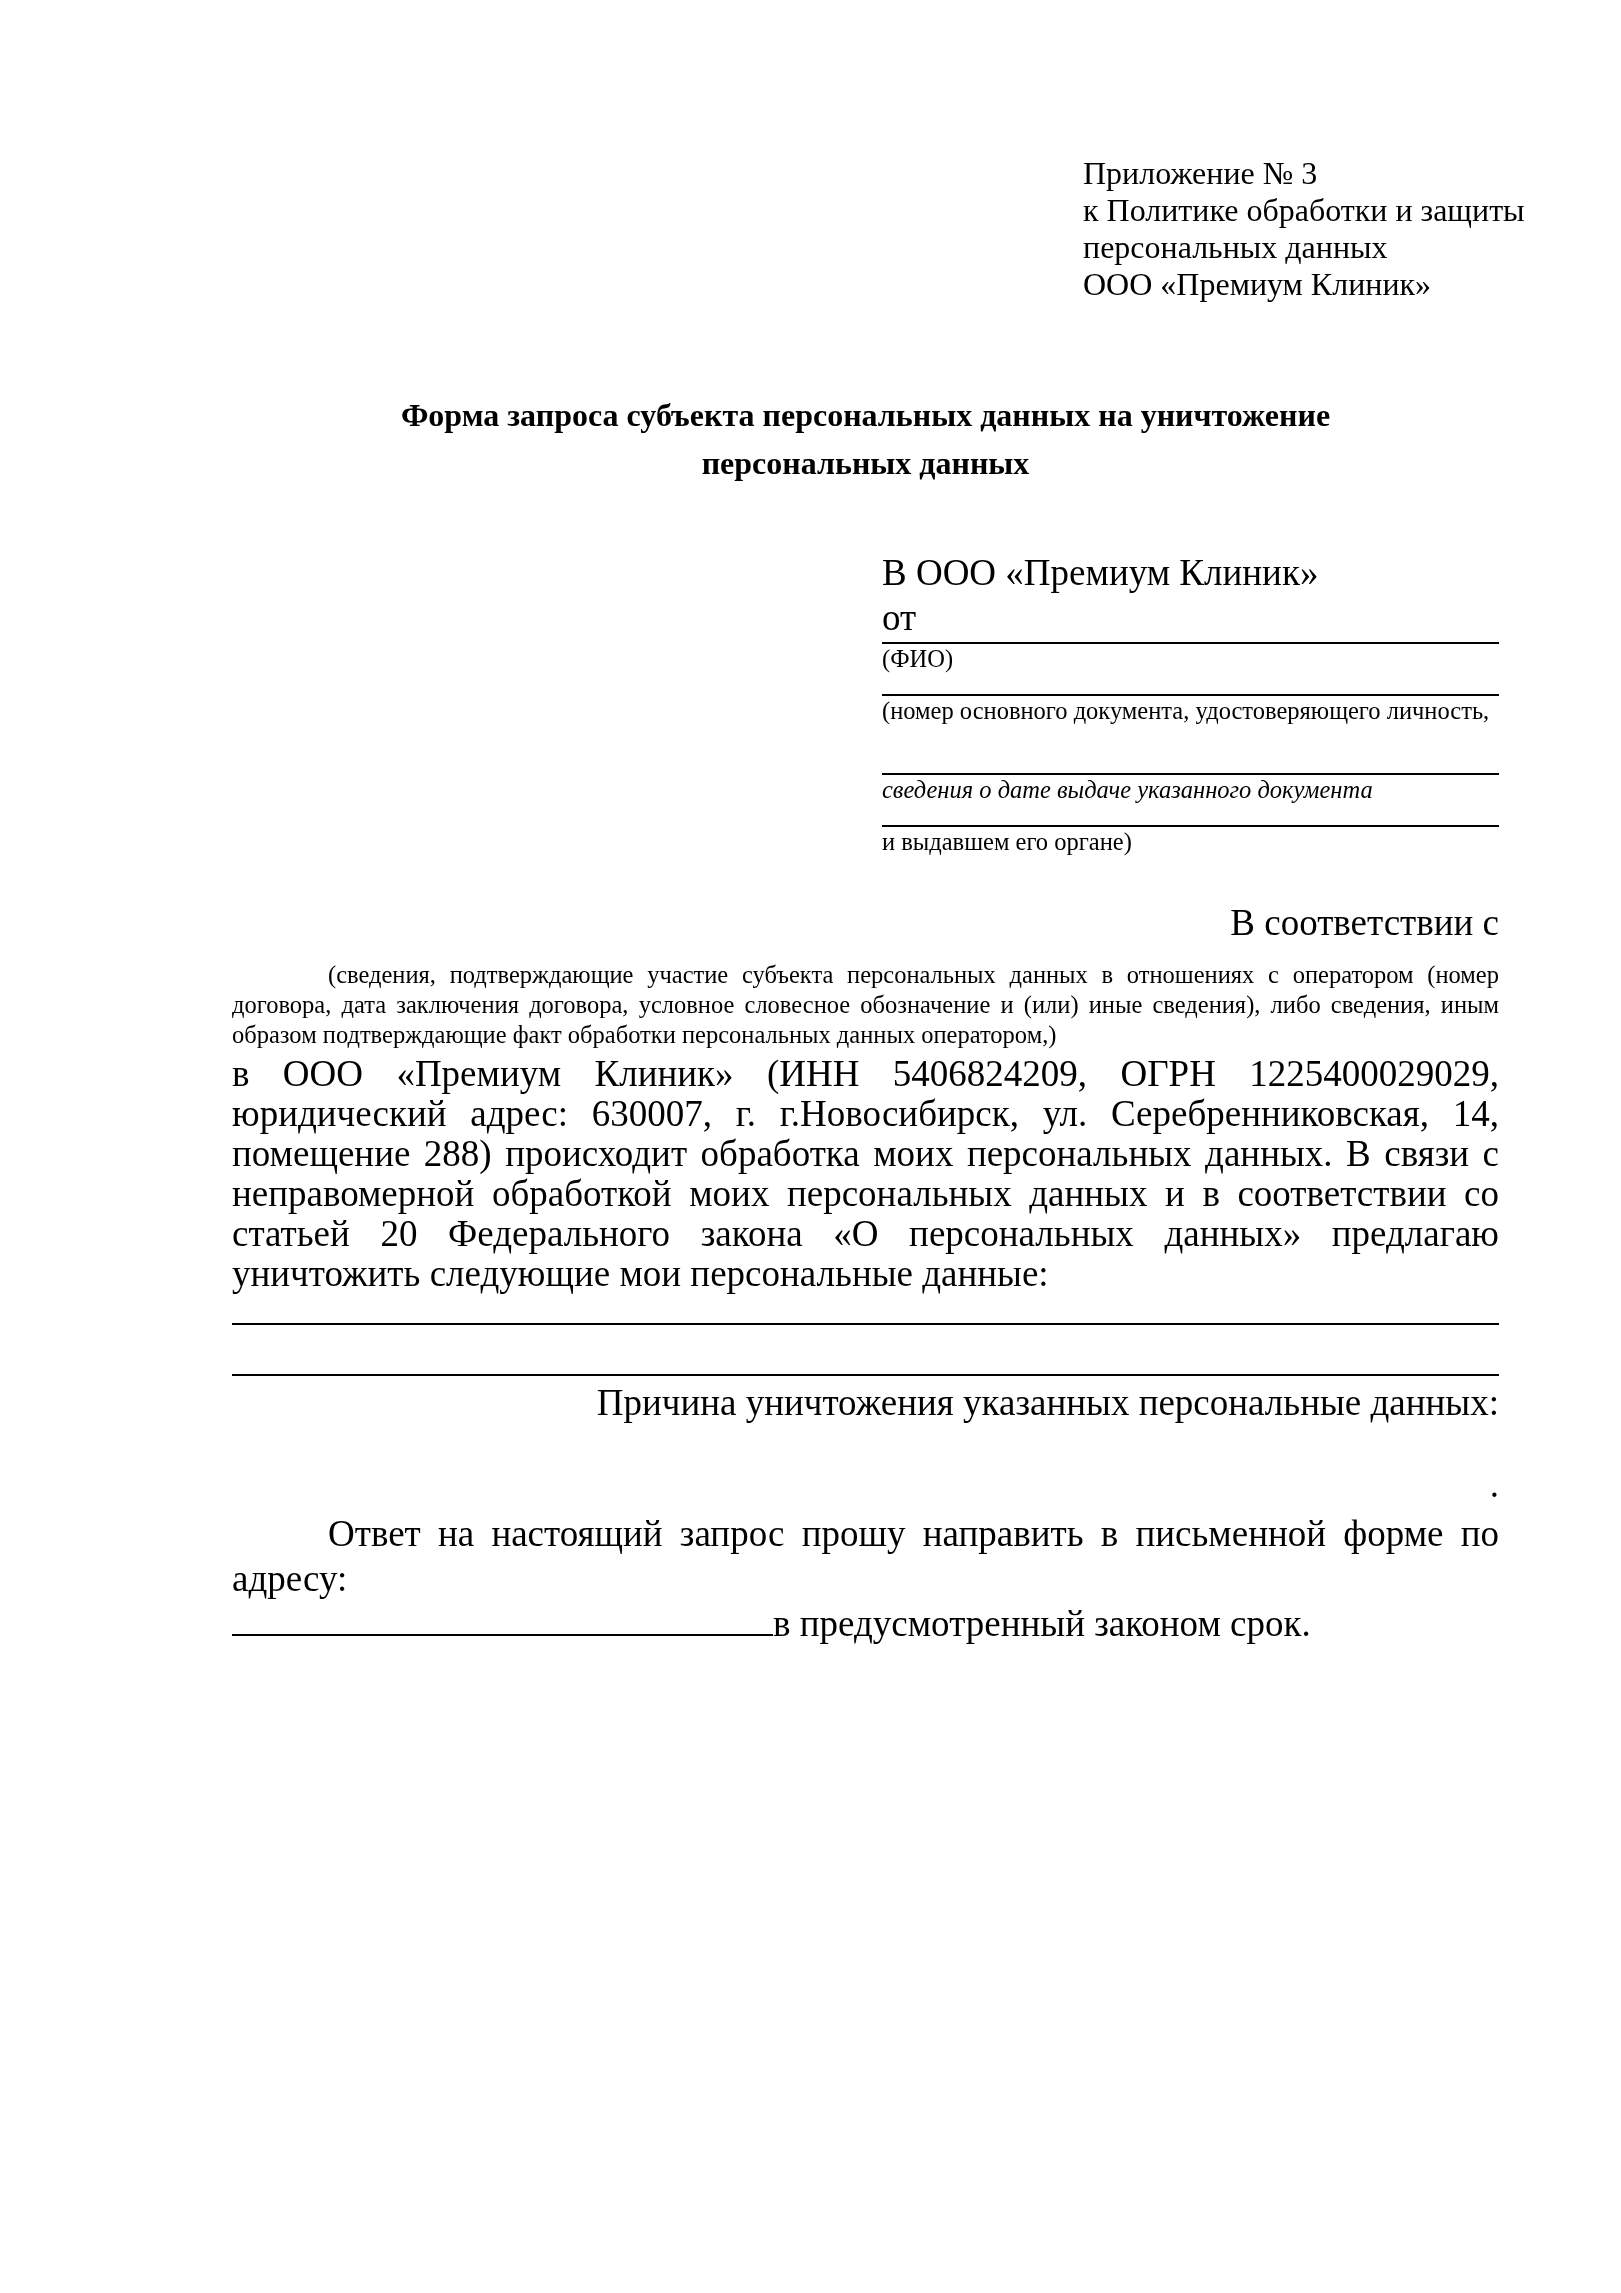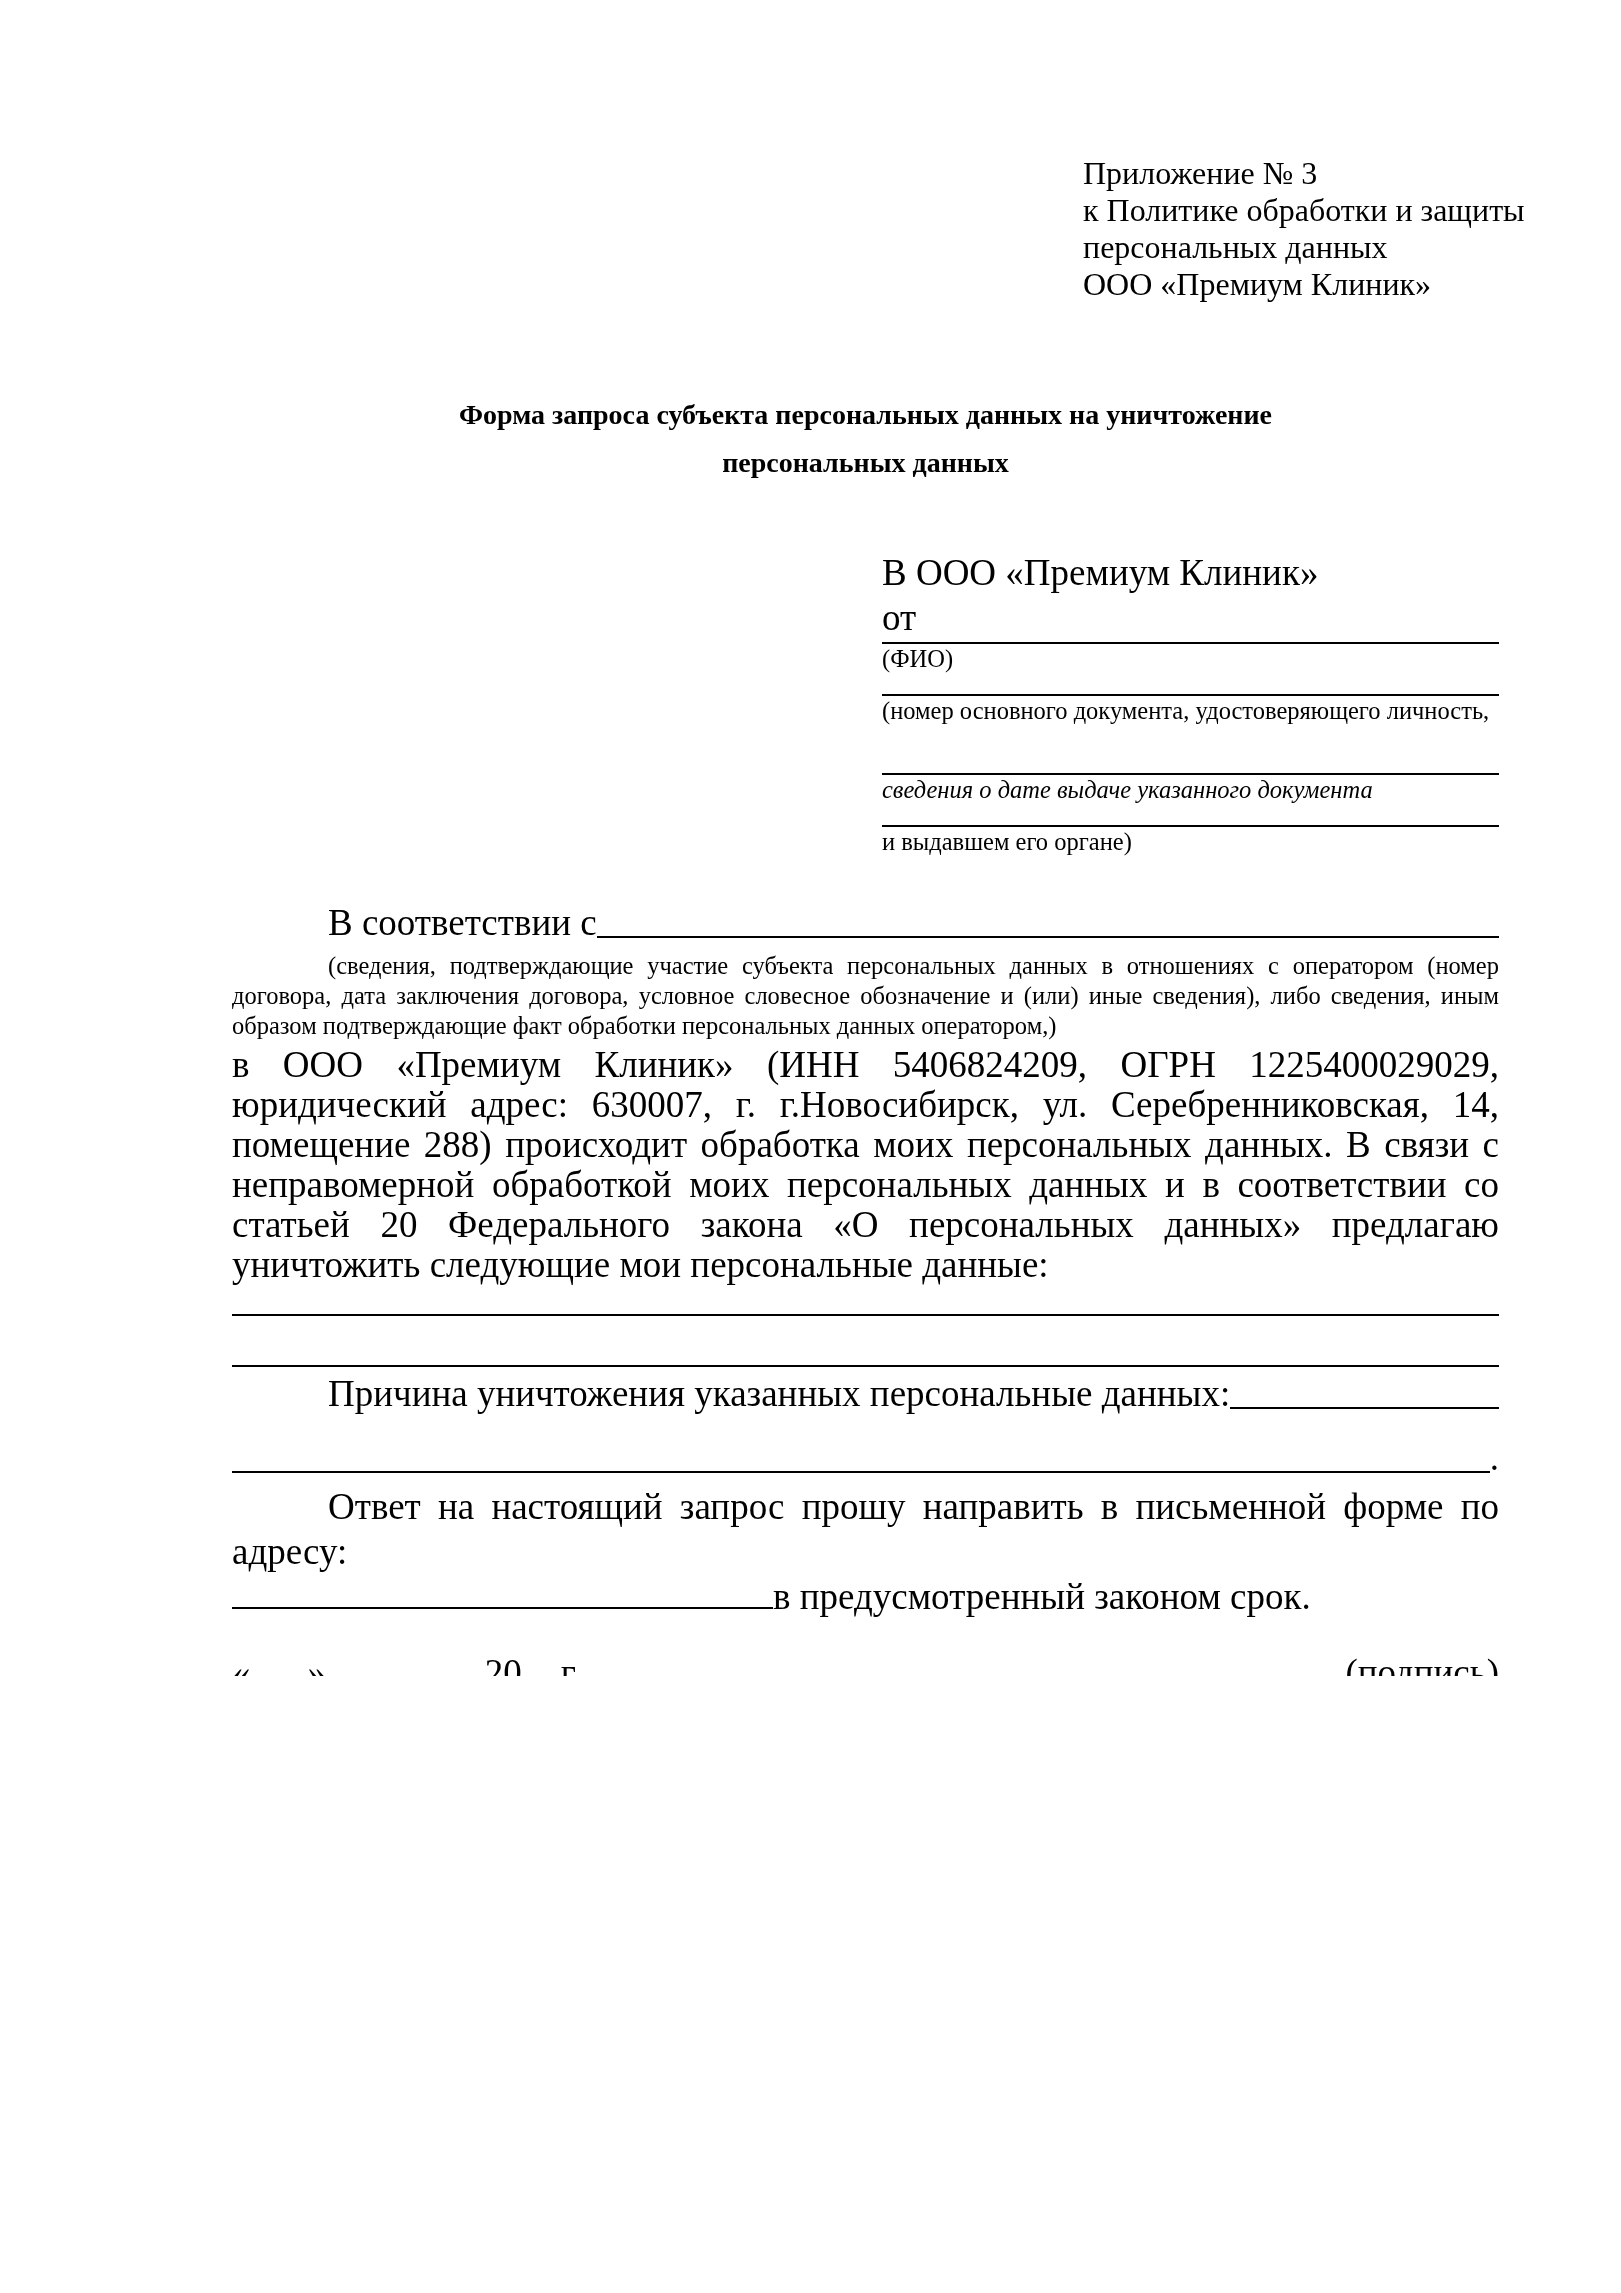--- a/index.html
+++ b/index.html
@@ -21,7 +21,7 @@
   .header-note { margin-left: 851px; font-size: 32px; line-height: 37px; white-space: nowrap; }
 
   
-  .title { margin-top: 88px; text-align: center; font-weight: bold; font-size: 28px; line-height: 48px; }
+  .title { margin-top: 88px; text-align: center; font-weight: bold; font-size: 32px; line-height: 48px; }
 
   
   .addressee { margin-left: 650px; width: 617px; margin-top: 63px; }

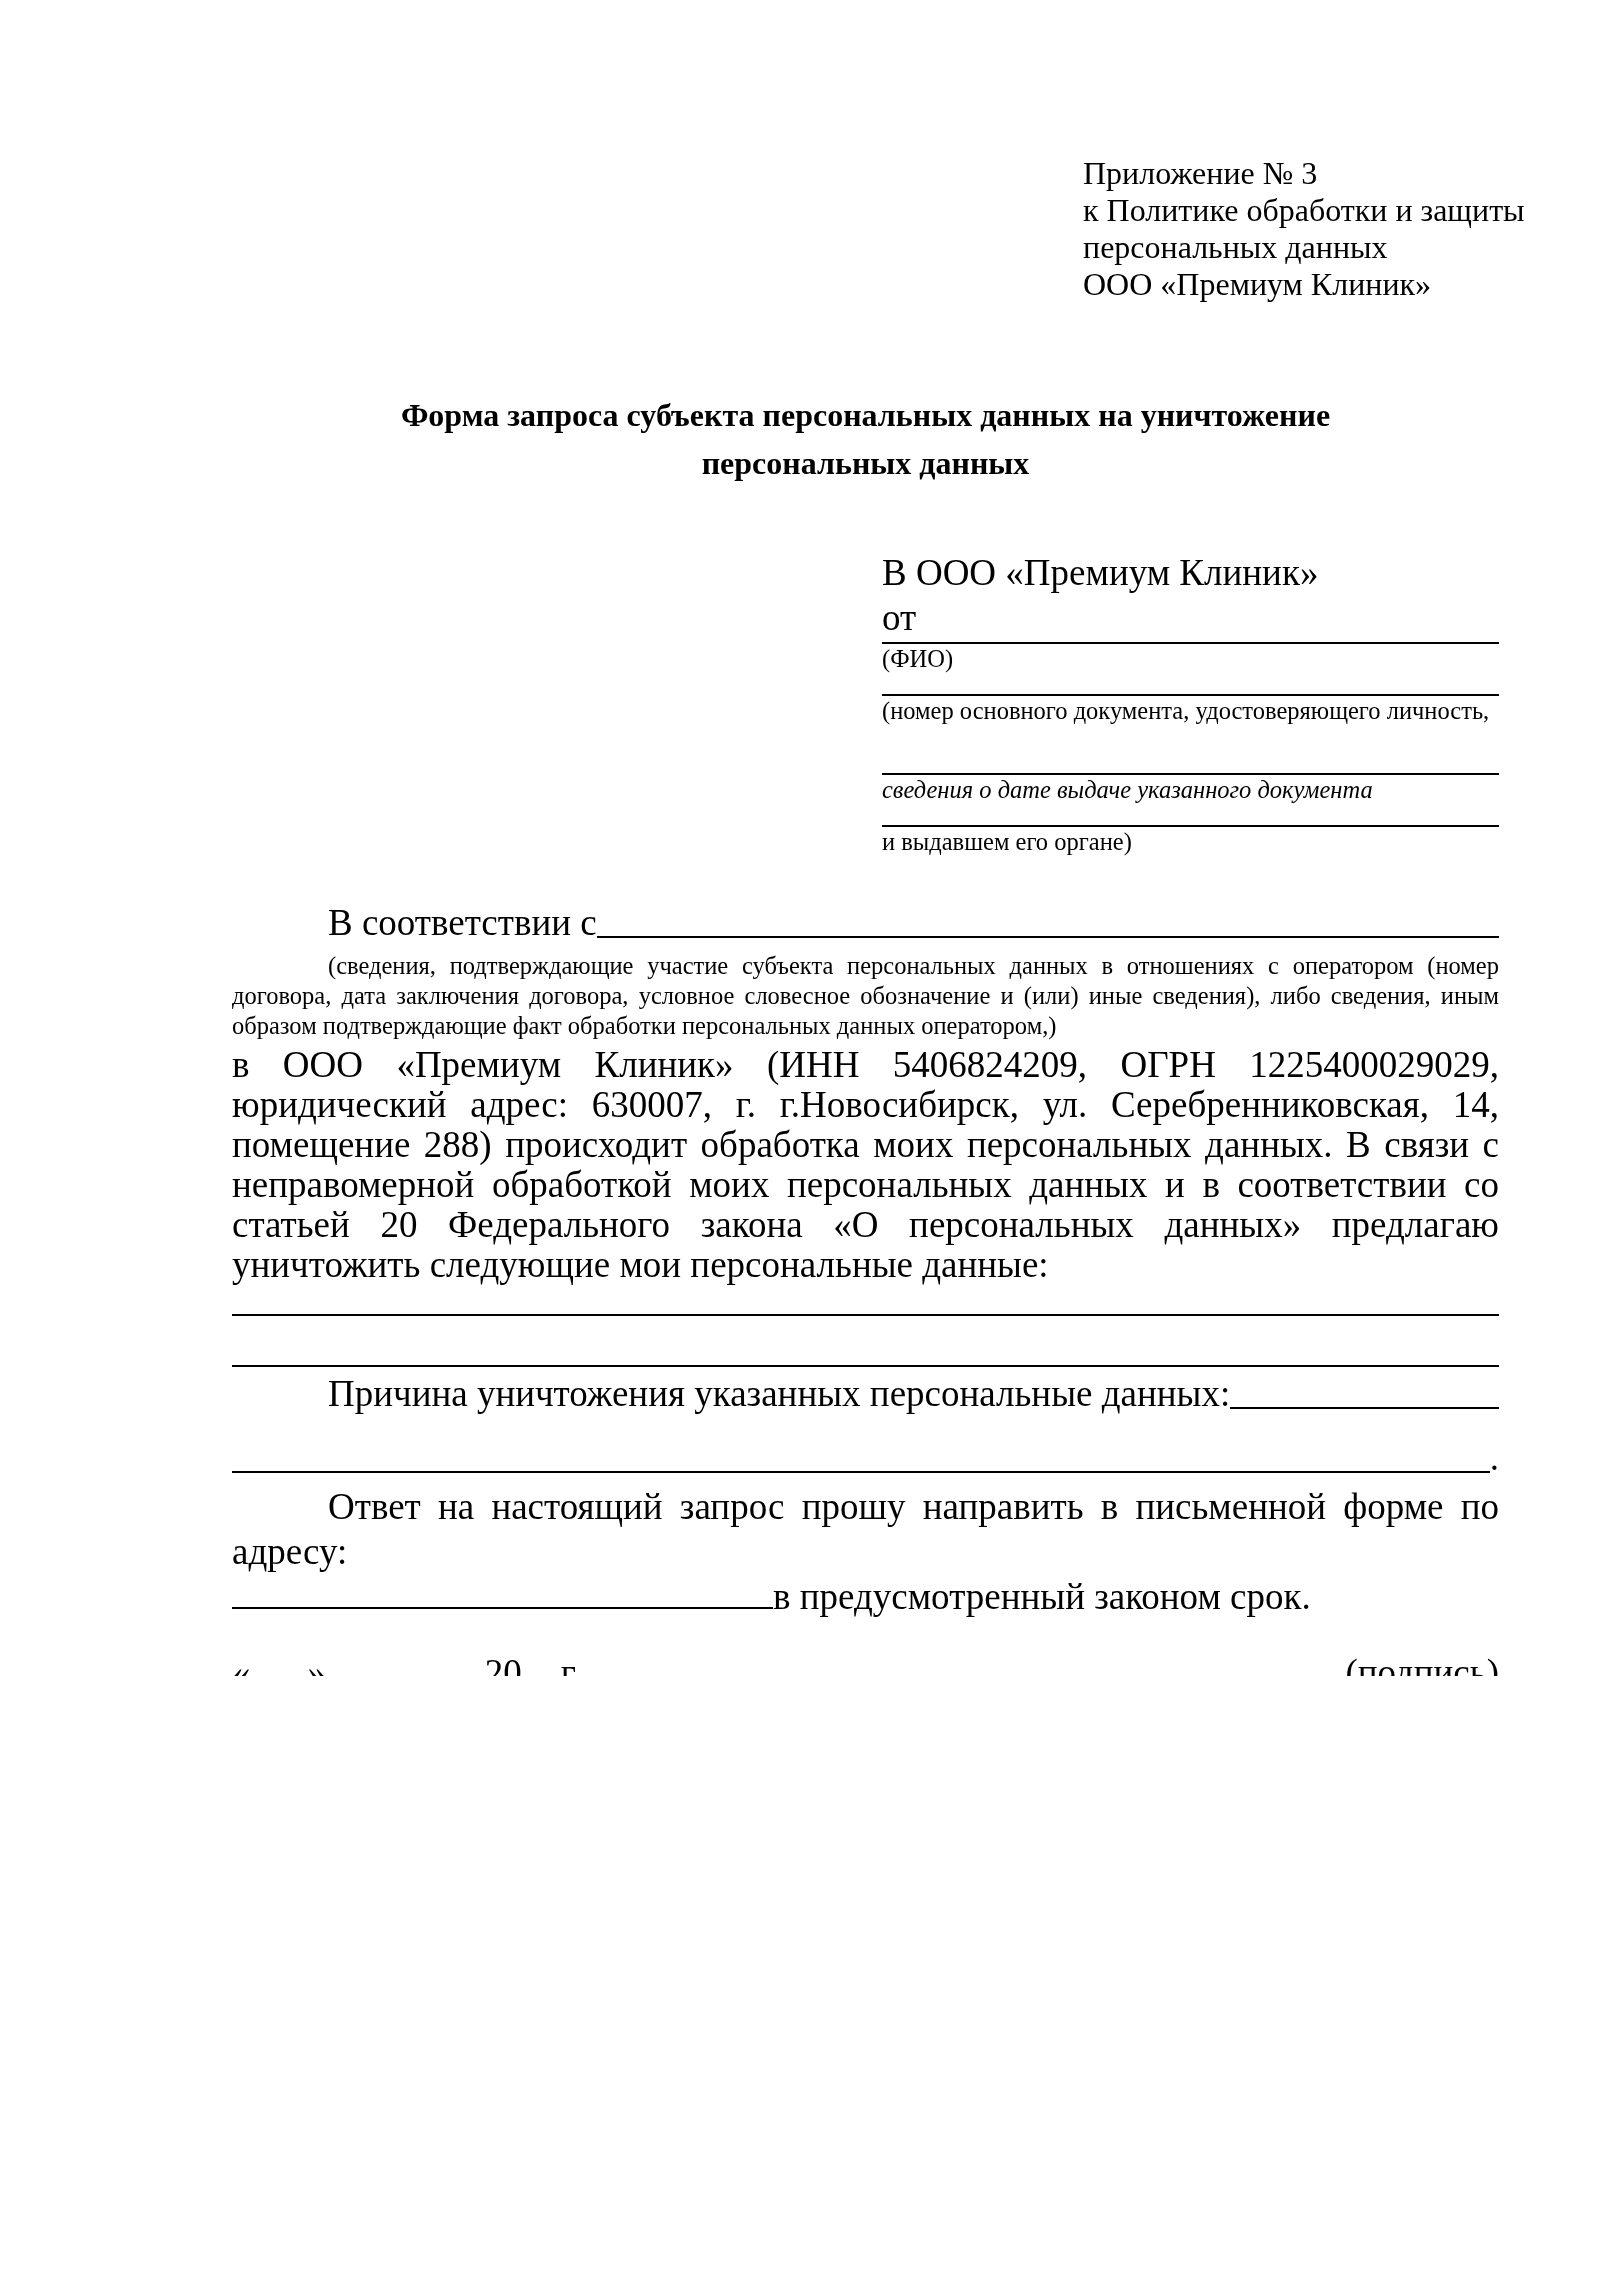--- a/index.html
+++ b/index.html
@@ -33,7 +33,7 @@
   .field.gap-lg { margin-top: 47px; font-style: italic; }
 
   
-  .row { display: flex; align-items: flex-end; line-height: 45px; }
+  .row { display: flex; align-items: flex-end; line-height: 45px; flex-direction: column; }
   .fill { flex: 1; border-bottom: 2.9px solid #000; margin-bottom: 6.9px; }
   .indent { padding-left: 96px; }
 

